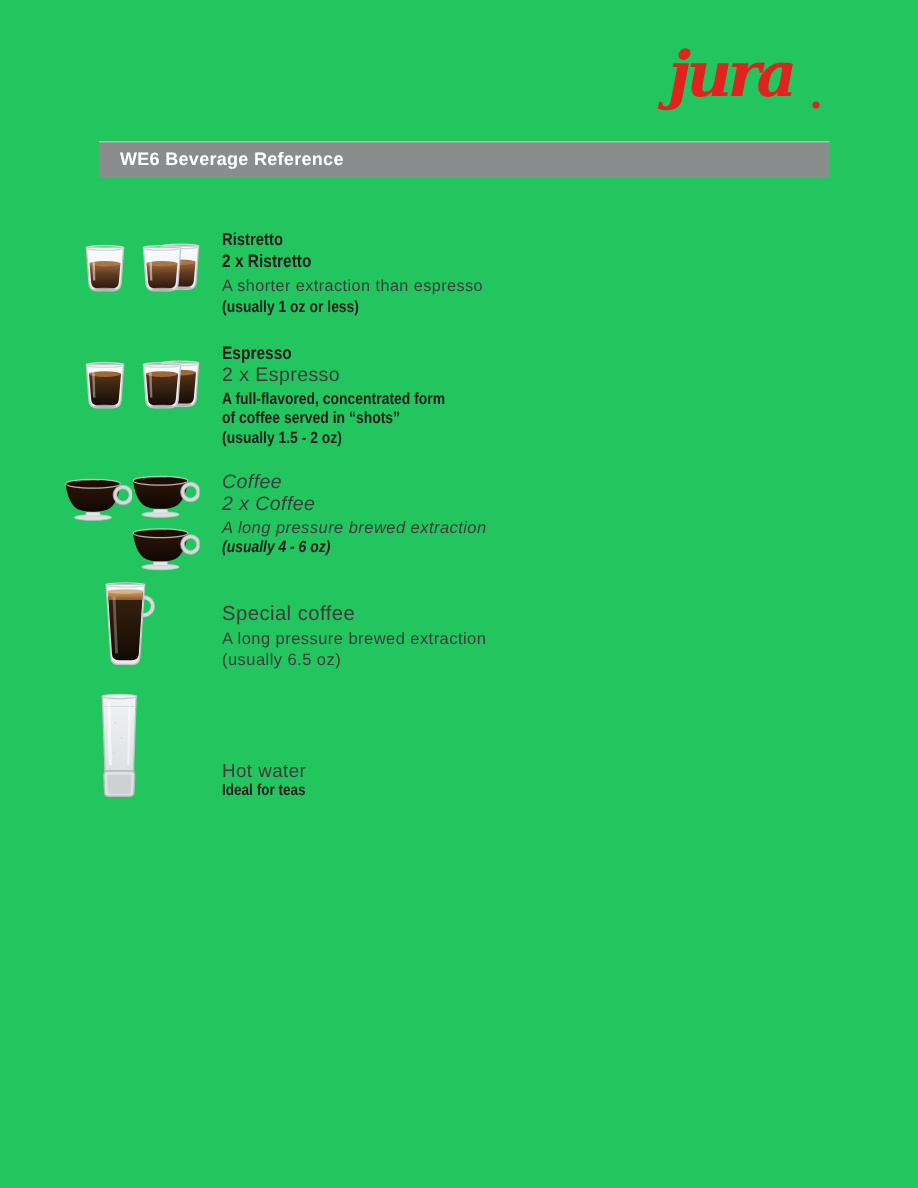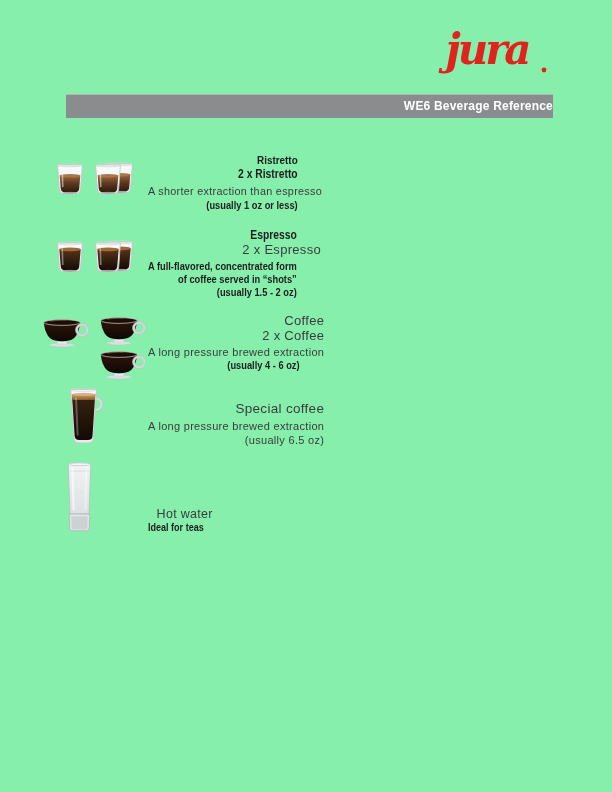--- a/index.html
+++ b/index.html
@@ -4,10 +4,9 @@
 <style>
   html,body { margin:0; padding:0; background:#ffffff; }
   .page {
-    position:relative; width:612px; height:792px; background:#86efac;
+    position:relative; width:612px; height:792px; background:#22c55e;
     overflow:hidden; font-family:"Liberation Sans", sans-serif;
     margin:0 auto;
-    text-align:right;
   }
 
   

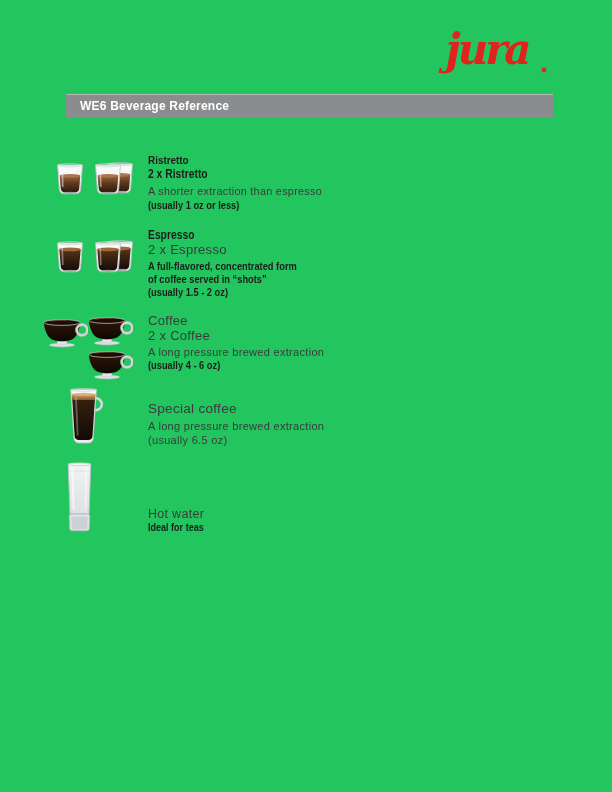--- a/index.html
+++ b/index.html
@@ -26,7 +26,7 @@
   .sec { position:absolute; left:0; width:612px; }
   .sec1 { top:122px; height:80px;margin-top:31px; }
   .sec2 { top:228px; height:80px; }
-  .sec3 { top:313px; height:70px; }
+  .sec3 { top:313px; height:70px;font-style:italic; }
   .sec4 { top:388px; height:70px;padding-left:14px; }
   .sec5 { top:462px; height:80px; }
 

